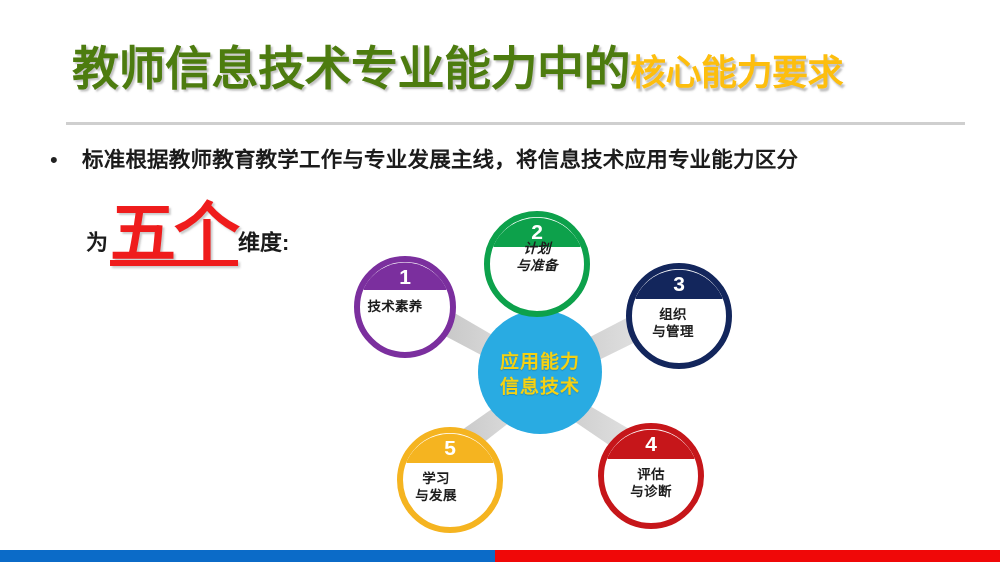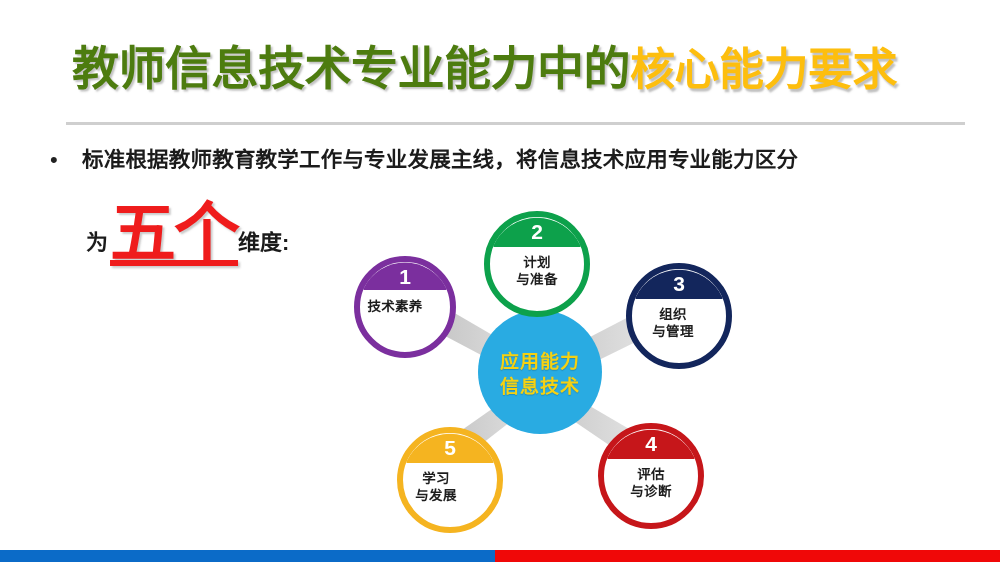--- a/index.html
+++ b/index.html
@@ -42,7 +42,7 @@
   }
   .title-accent {
     color: #FDBE0E;
-    font-size: 45px;
+    font-size: 36px;
     text-shadow: 2px 3px 2px rgba(140,140,140,0.55);
   }
 

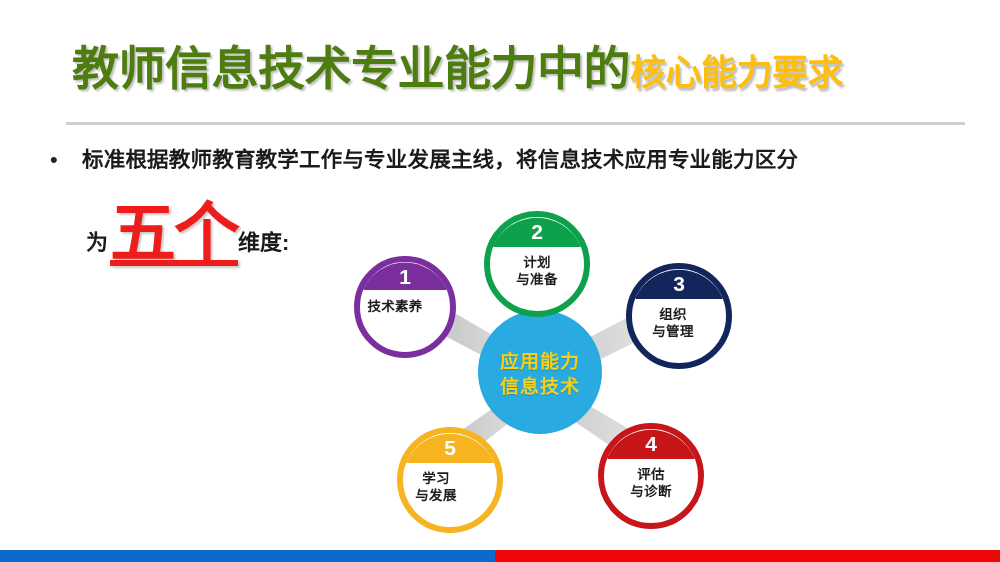--- a/index.html
+++ b/index.html
@@ -273,7 +273,7 @@
       </div>
 
       <div class="node-num" style="left:177px; top:25px; width:60px;">2</div>
-      <div class="node-label" style="left:157px; top:58px; width:100px;">
+      <div class="node-label" style="left:157px; top:44px; width:100px;font-style:italic;">
         <div>计划</div>
         <div>与准备</div>
       </div>

